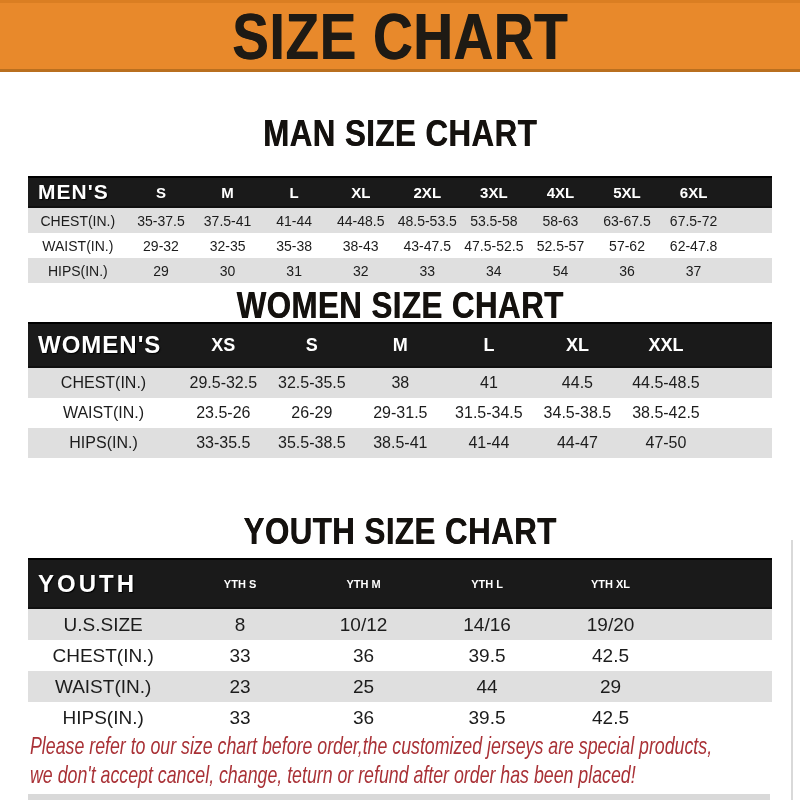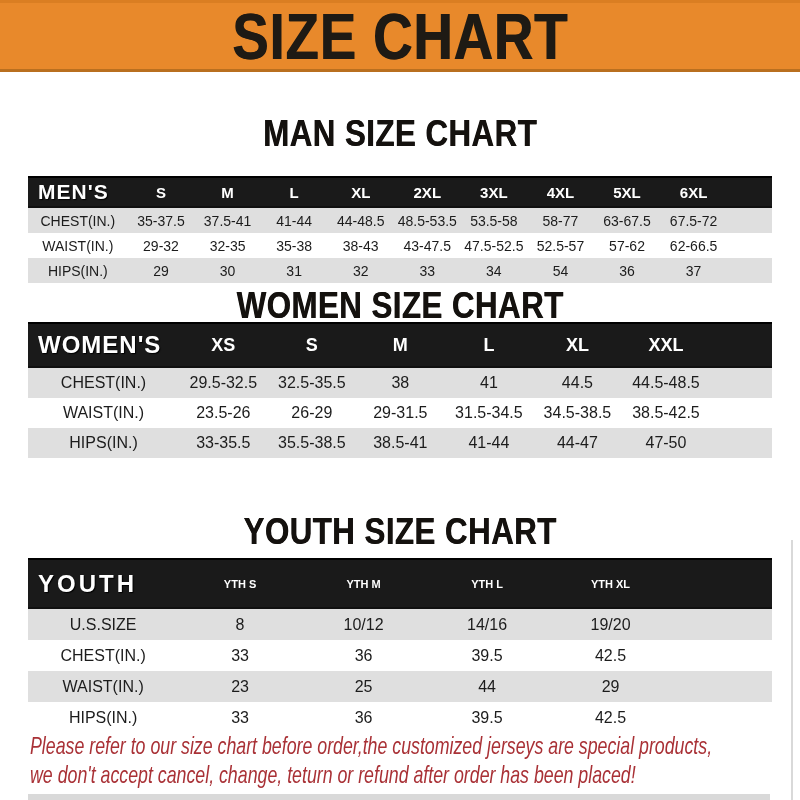--- a/index.html
+++ b/index.html
@@ -131,7 +131,7 @@
         <td>44-48.5</td>
         <td>48.5-53.5</td>
         <td>53.5-58</td>
-        <td>58-77</td>
+        <td>58-63</td>
         <td>63-67.5</td>
         <td>67.5-72</td>
         <td></td>

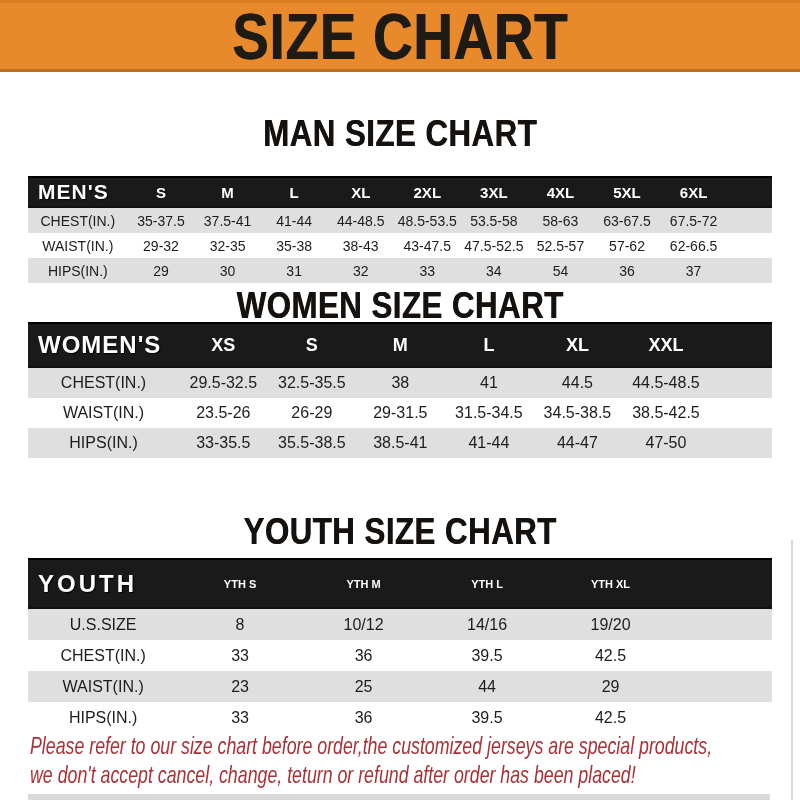--- a/index.html
+++ b/index.html
@@ -146,7 +146,7 @@
         <td>47.5-52.5</td>
         <td>52.5-57</td>
         <td>57-62</td>
-        <td>62-66.5</td>
+        <td>62-47.8</td>
         <td></td>
       </tr>
       <tr class="shade">

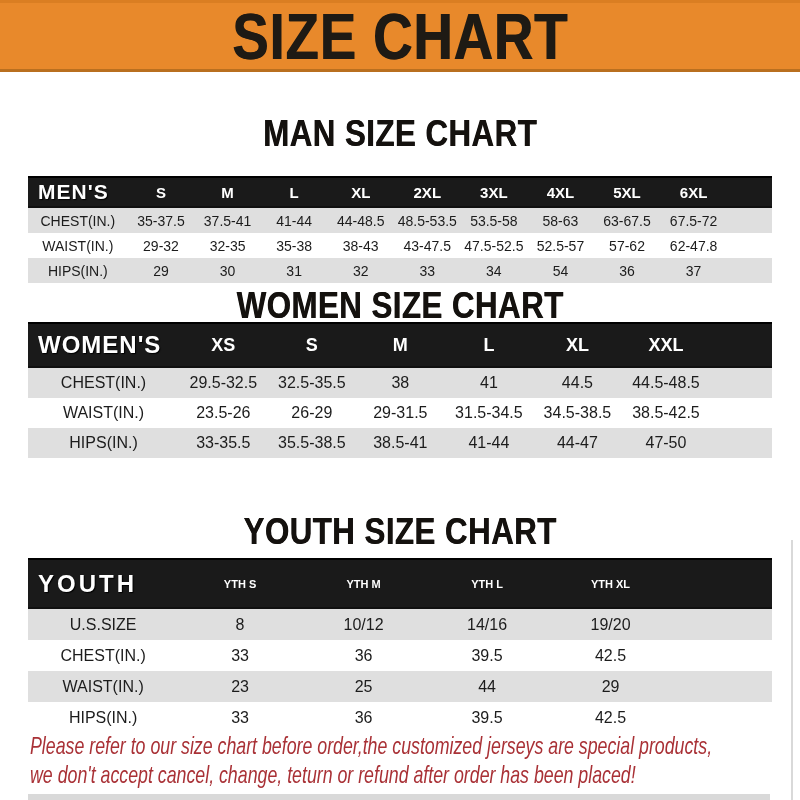--- a/index.html
+++ b/index.html
@@ -65,7 +65,7 @@
   #youth-table{top:558px;}
   #youth-table thead th{height:47px;font-size:11px;}
   #youth-table thead th.corner{font-size:24px;letter-spacing:3px;}
-  #youth-table tbody td{height:31px;font-size:16px;margin-top:41px;}
+  #youth-table tbody td{height:31px;font-size:19px;margin-top:41px;}
   
   .footnote{
     position:absolute;left:30px;top:731px;width:770px;

